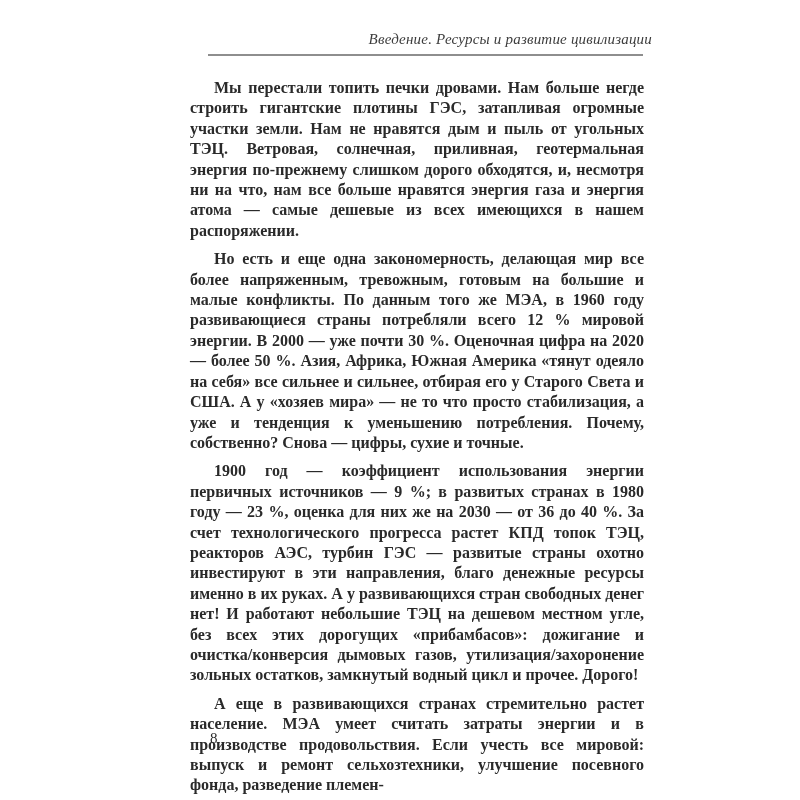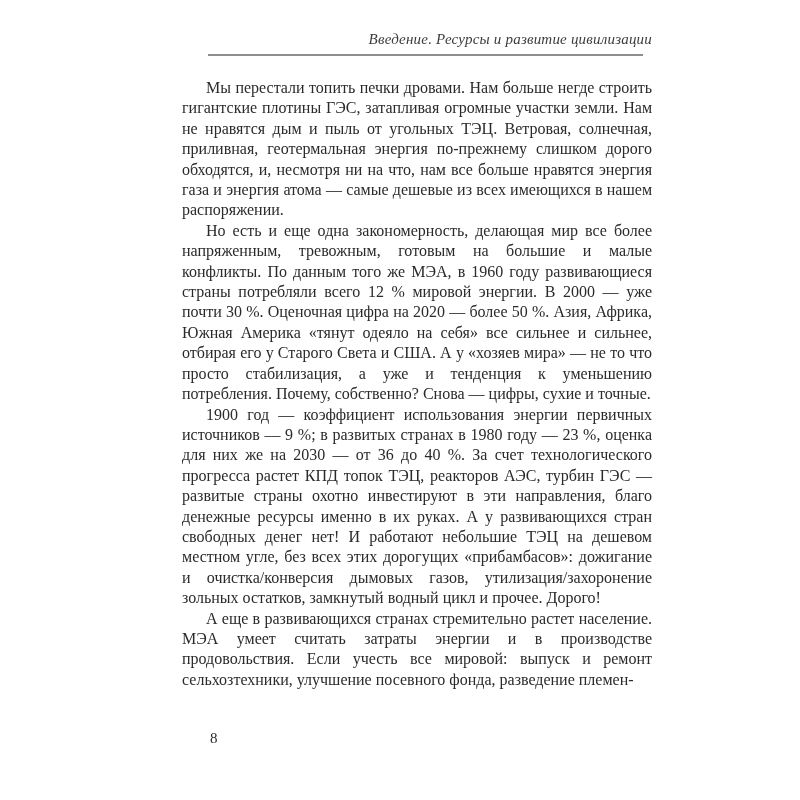--- a/index.html
+++ b/index.html
@@ -45,9 +45,10 @@
     color: #2a2a2a;
   }
   .body-text p {
-    margin: 0;
+    margin: 8px;
     text-indent: 24px;
     hyphens: manual;
+    font-weight: bold;
   }
   .page-number {
     position: absolute;

